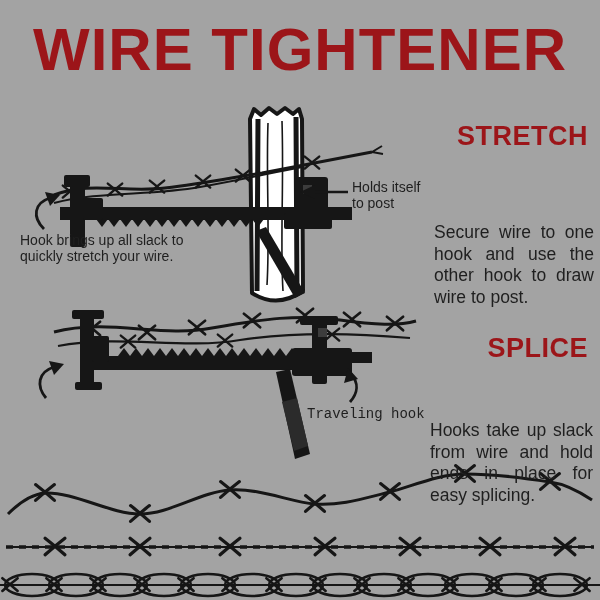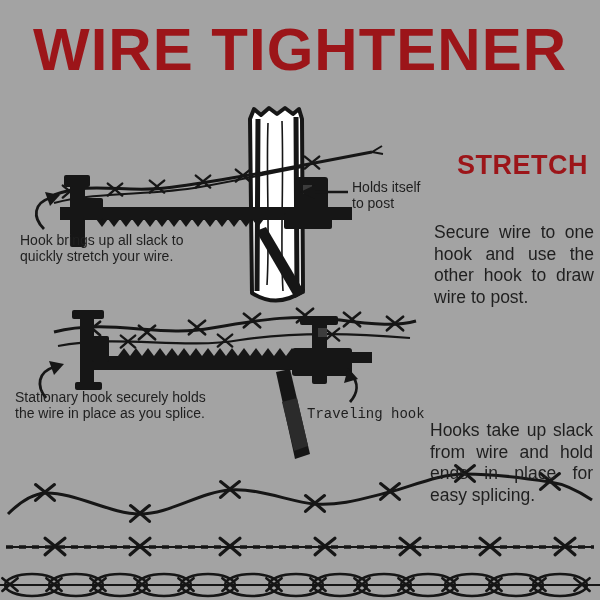--- a/index.html
+++ b/index.html
@@ -202,7 +202,7 @@
     </g>
   </svg>
 
-  <div class="col-heading" style="top:151px;">STRETCH</div>
+  <div class="col-heading" style="top:122px;">STRETCH</div>
   <div class="col-body" style="left:434px;top:174px;">Secure wire to one hook and use the other hook to draw wire to post.</div>
 
   <div class="annotation" style="left:20px;top:233px;">Hook brings up all slack to

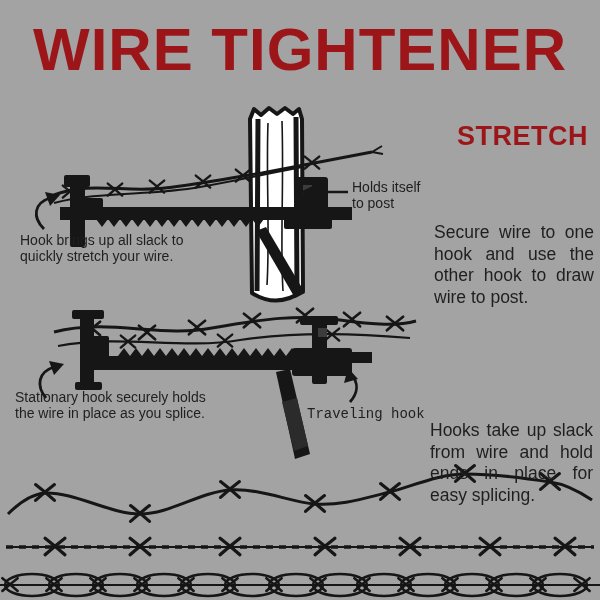--- a/index.html
+++ b/index.html
@@ -211,6 +211,7 @@
   <div class="annotation" style="left:352px;top:180px;">Holds itself
 to post</div>
 
+  <div class="col-heading" style="top:334px;">SPLICE</div>
   <div class="col-body" style="left:430px;top:372px;width:163px;">Hooks take up slack from wire and hold ends in place for easy splicing.</div>
 
   <div class="annotation" style="left:15px;top:390px;">Stationary hook securely holds

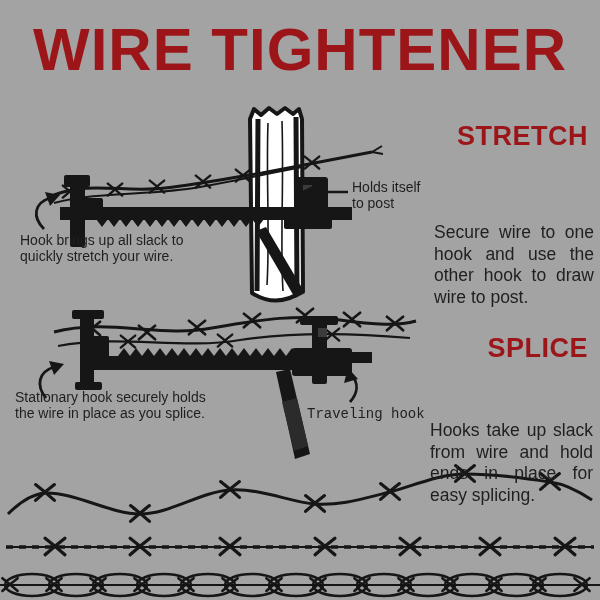--- a/index.html
+++ b/index.html
@@ -214,8 +214,6 @@
   <div class="col-heading" style="top:334px;">SPLICE</div>
   <div class="col-body" style="left:430px;top:372px;width:163px;">Hooks take up slack from wire and hold ends in place for easy splicing.</div>
 
-  <div class="annotation" style="left:15px;top:390px;">Stationary hook securely holds
-the wire in place as you splice.</div>
 
   <div class="annotation" style="left:307px;top:407px;font-family:Liberation Mono, monospace;">Traveling hook</div>
 

